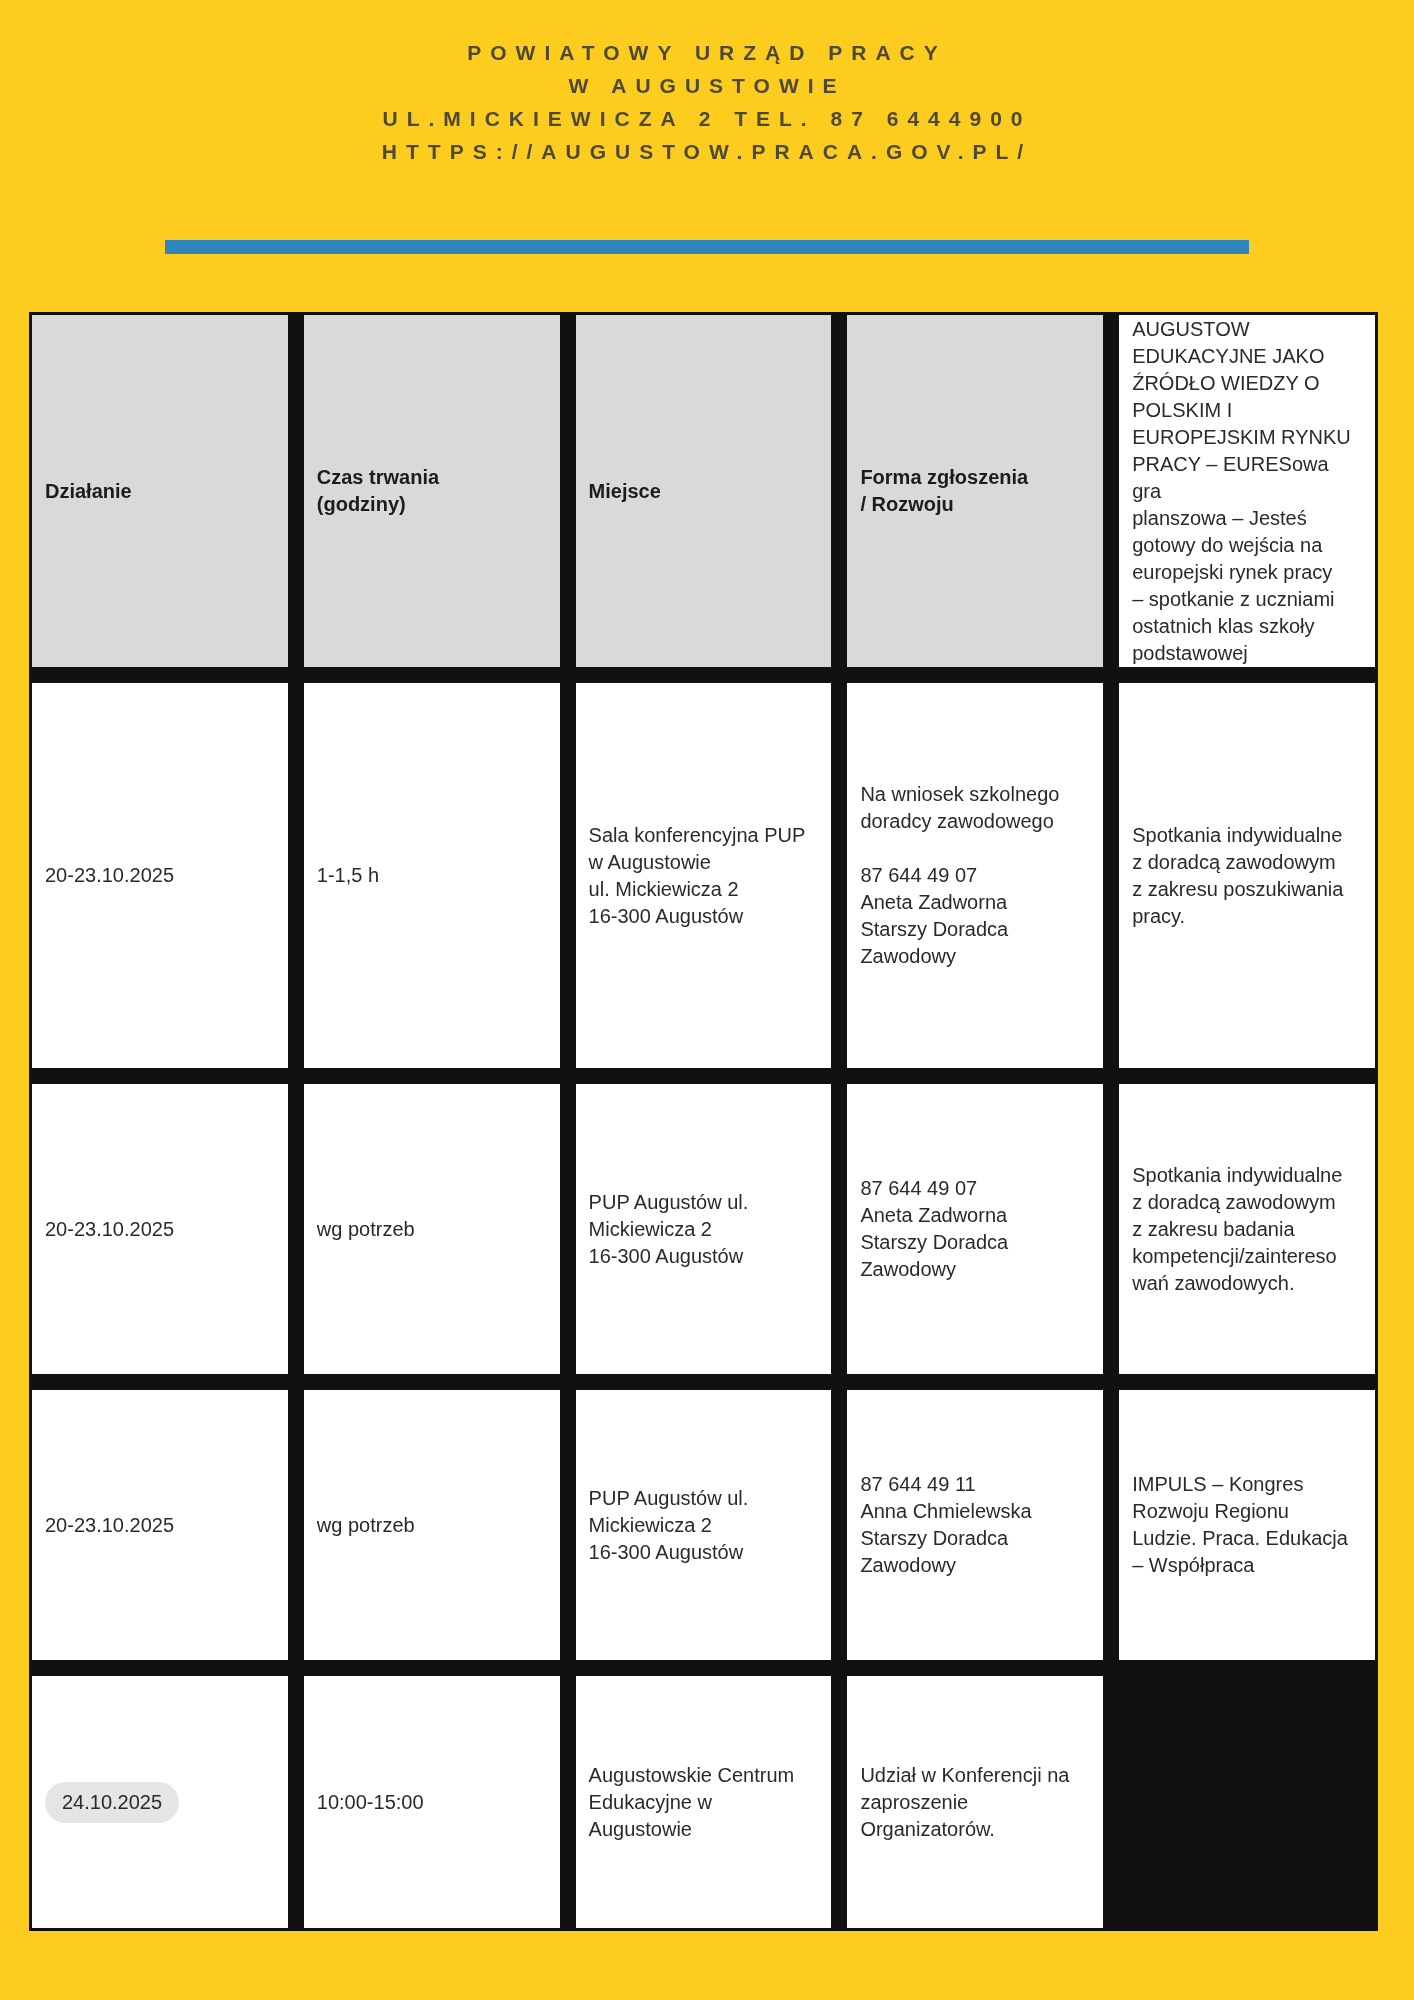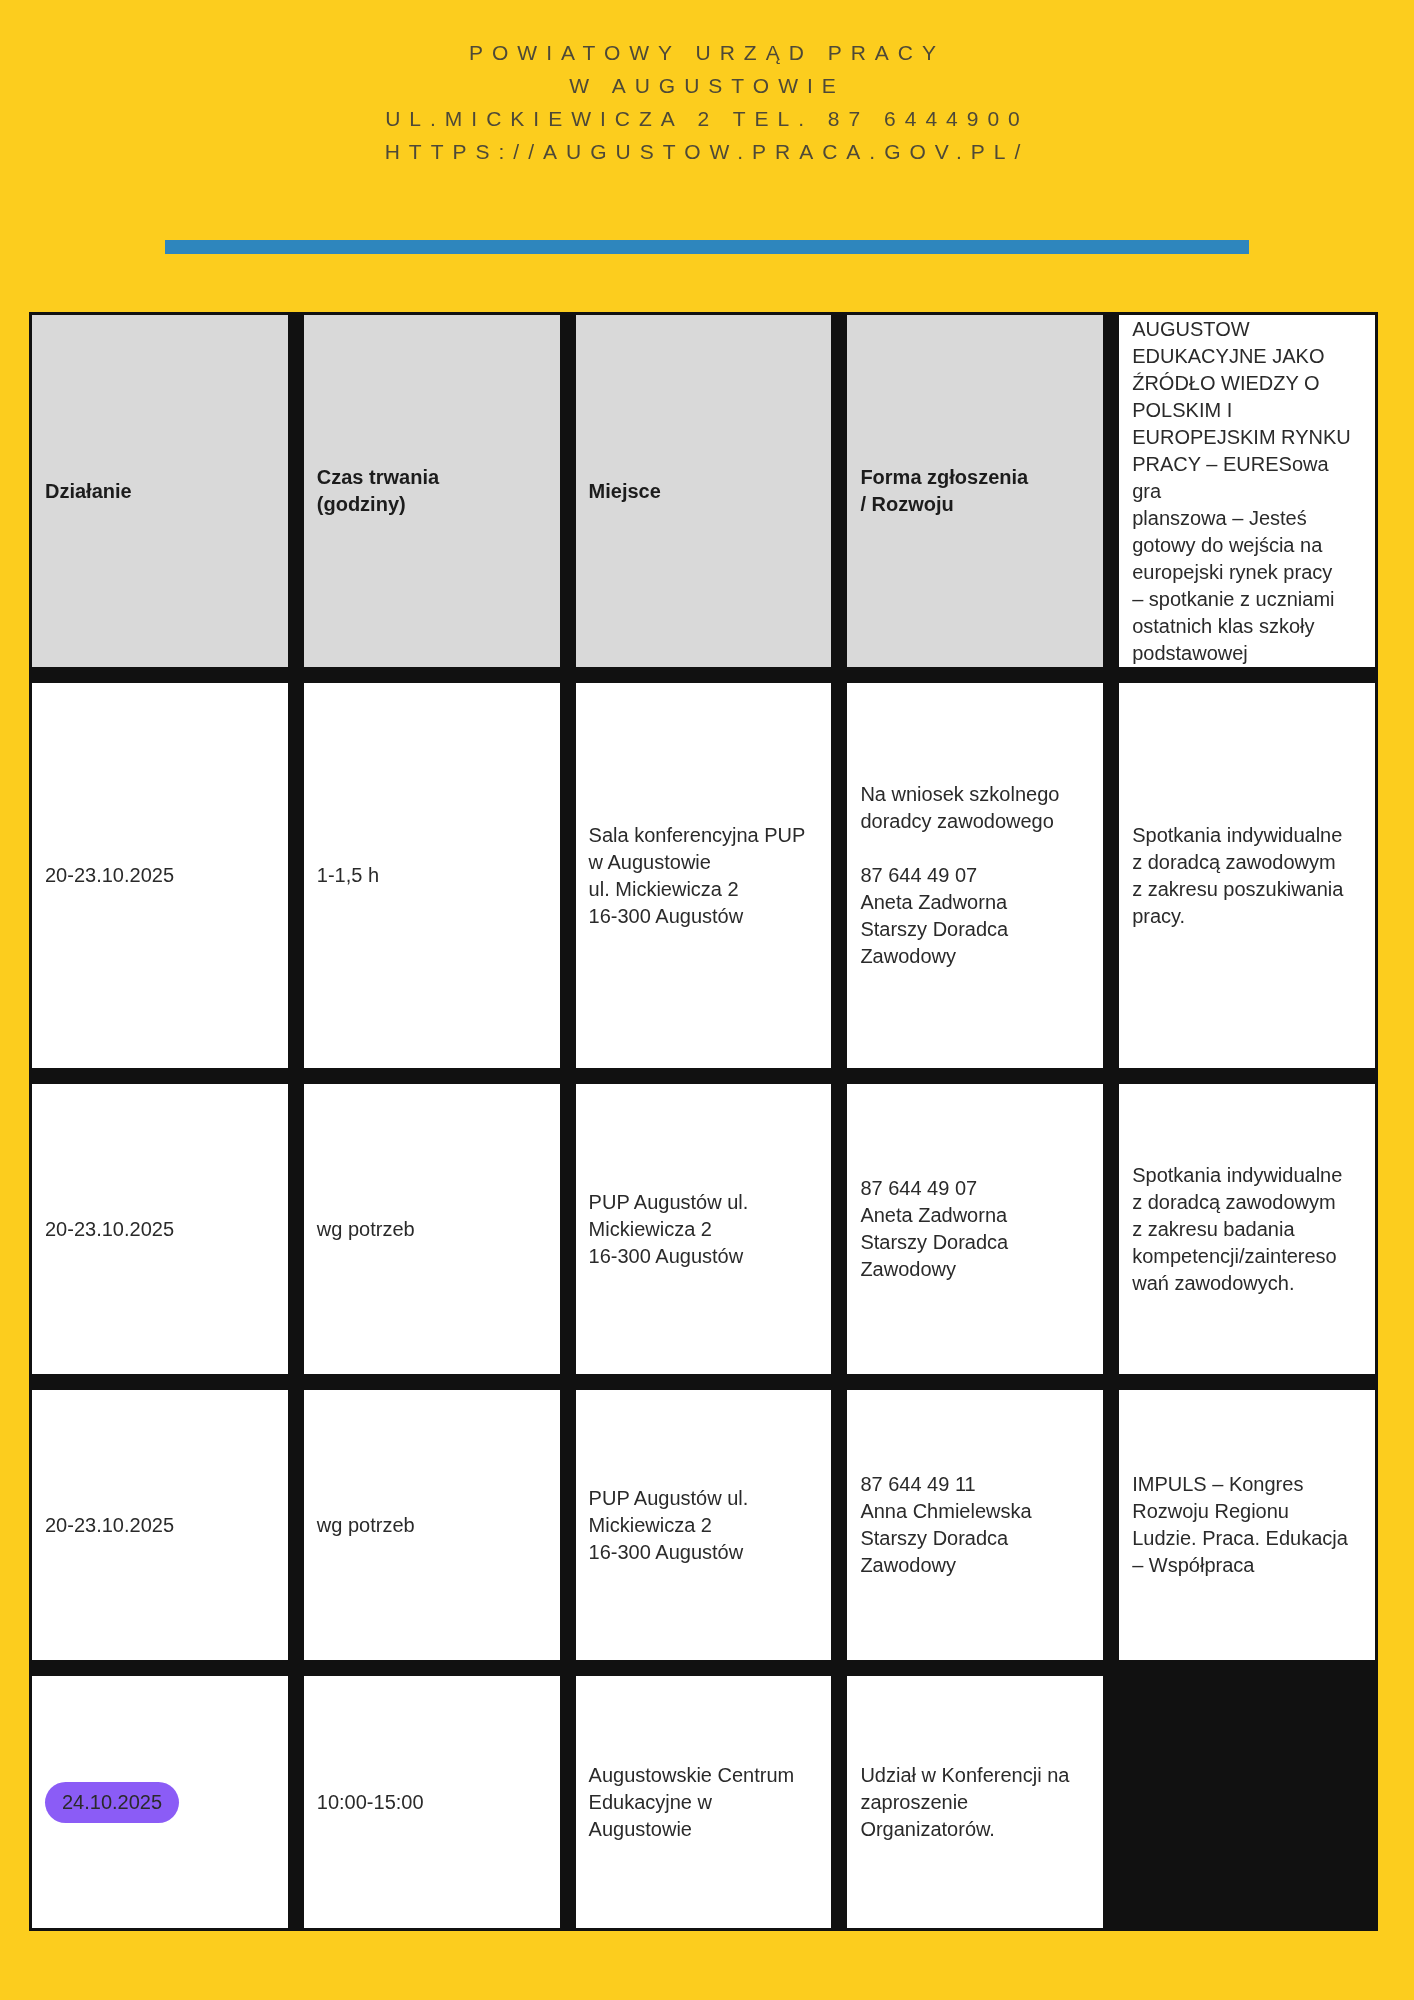--- a/index.html
+++ b/index.html
@@ -23,7 +23,7 @@
     width:100%;
     text-align:center;
     color:#4e4937;
-    font-weight:normal;
+    font-weight:bold;
     font-size:21px;
     line-height:33px;
     letter-spacing:9px;

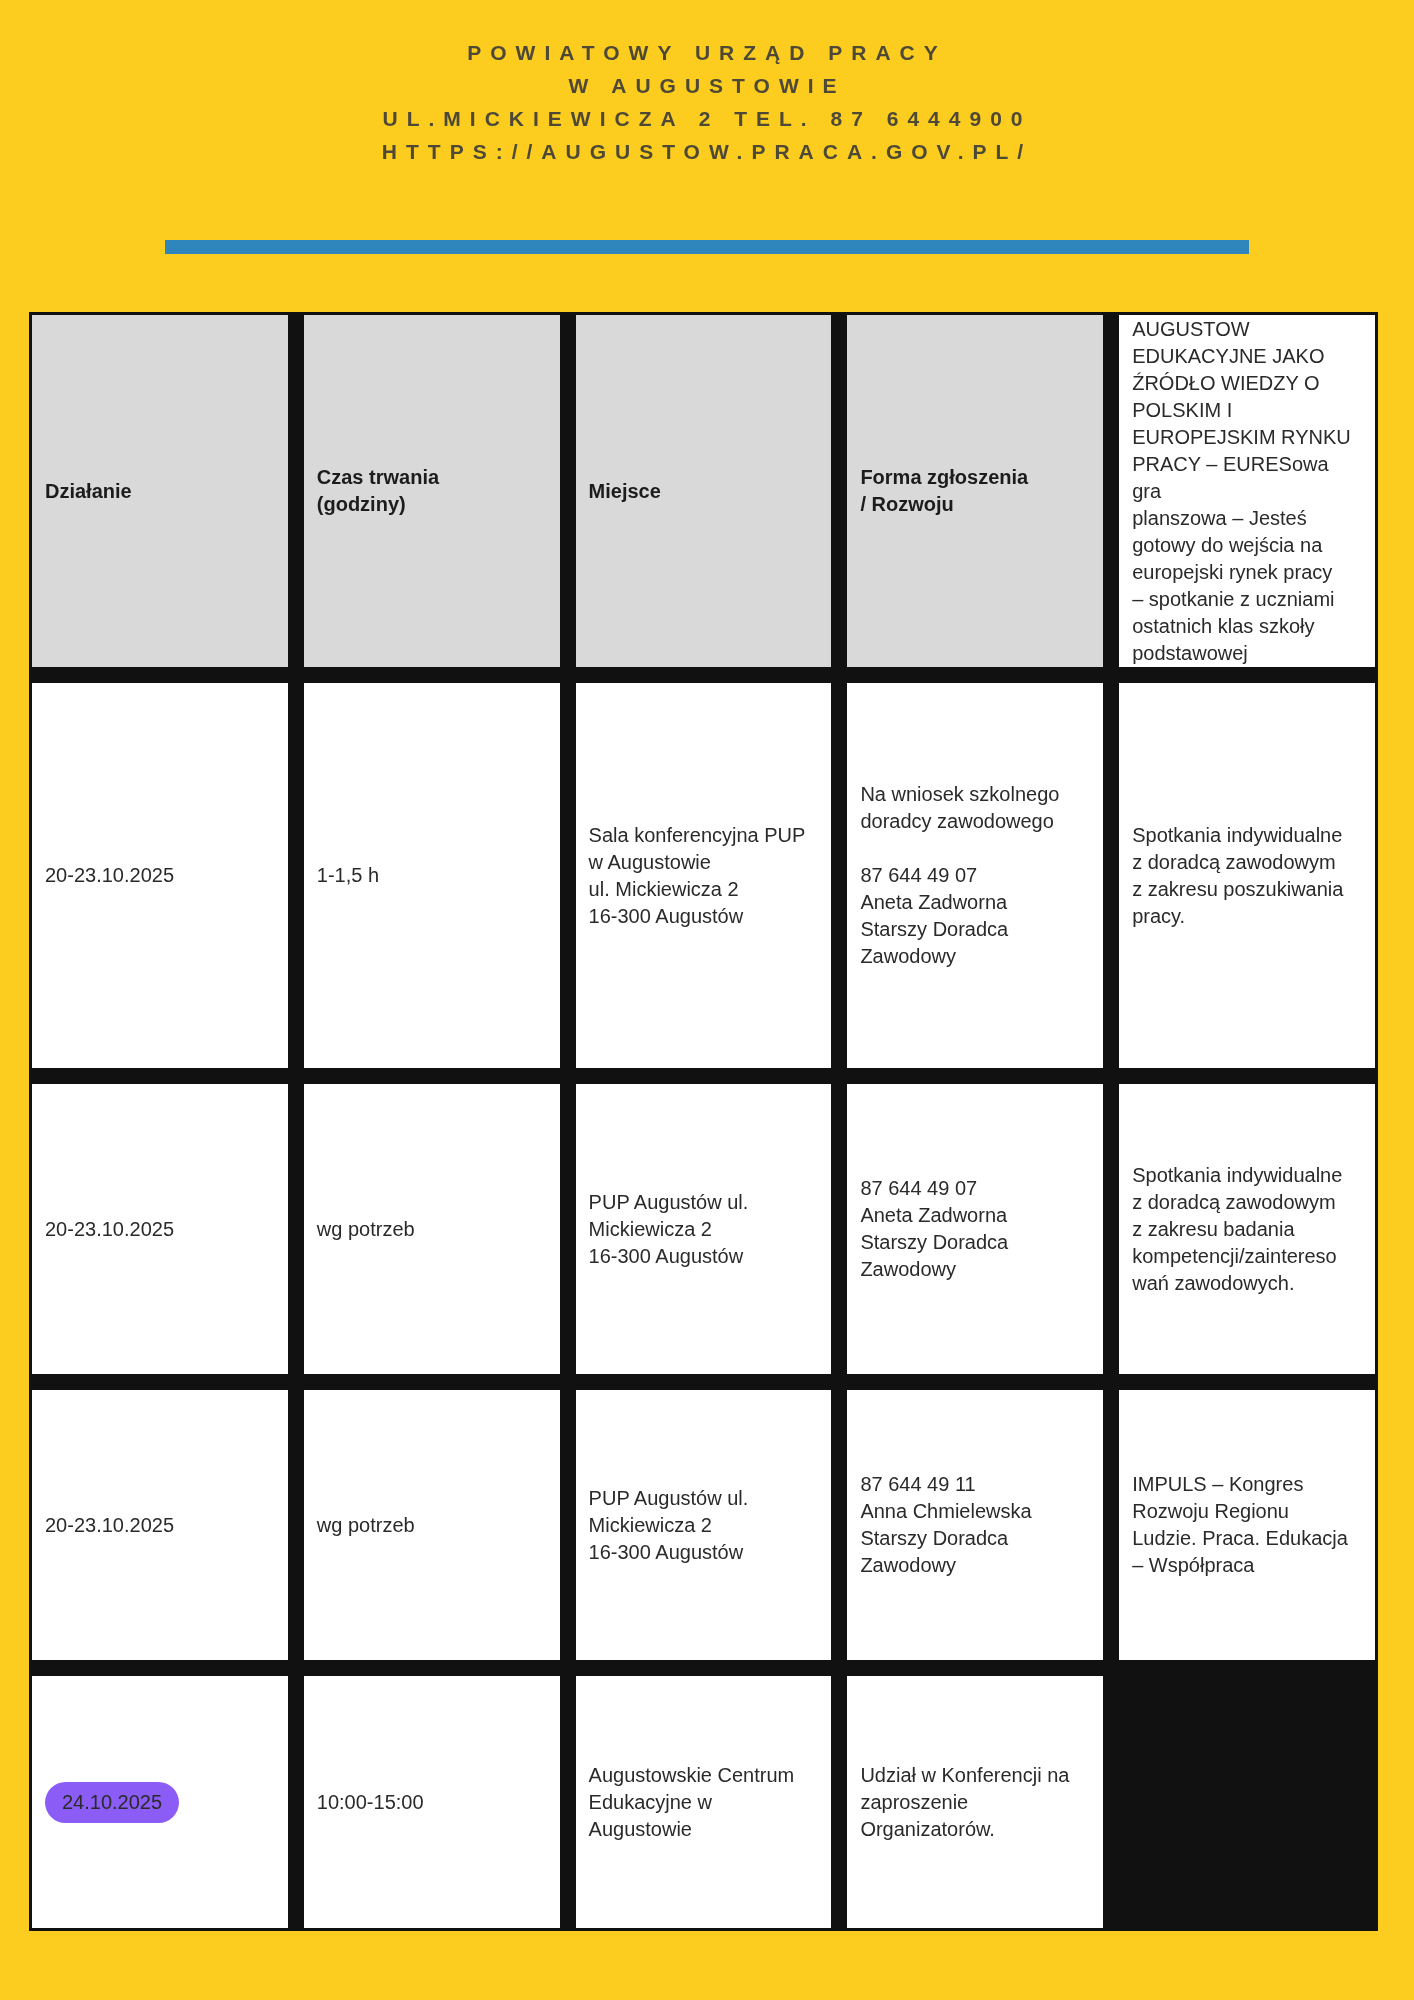--- a/index.html
+++ b/index.html
@@ -74,7 +74,7 @@
   .pill{
     display:inline-block;
     align-self:flex-start;
-    background:#8b5cf6;
+    background:#e5e5e5;
     border-radius:24px;
     padding:7px 17px;
     white-space:nowrap;

